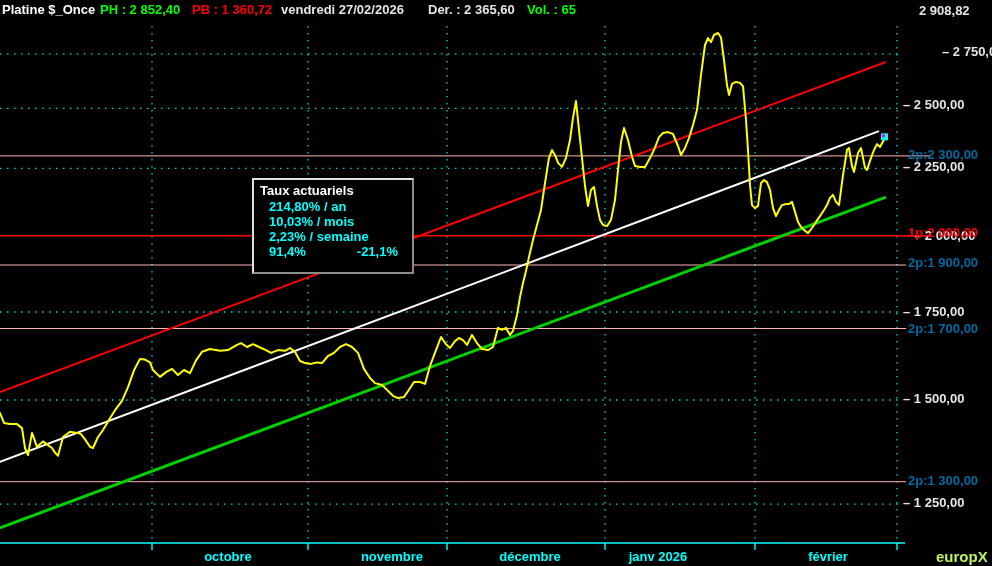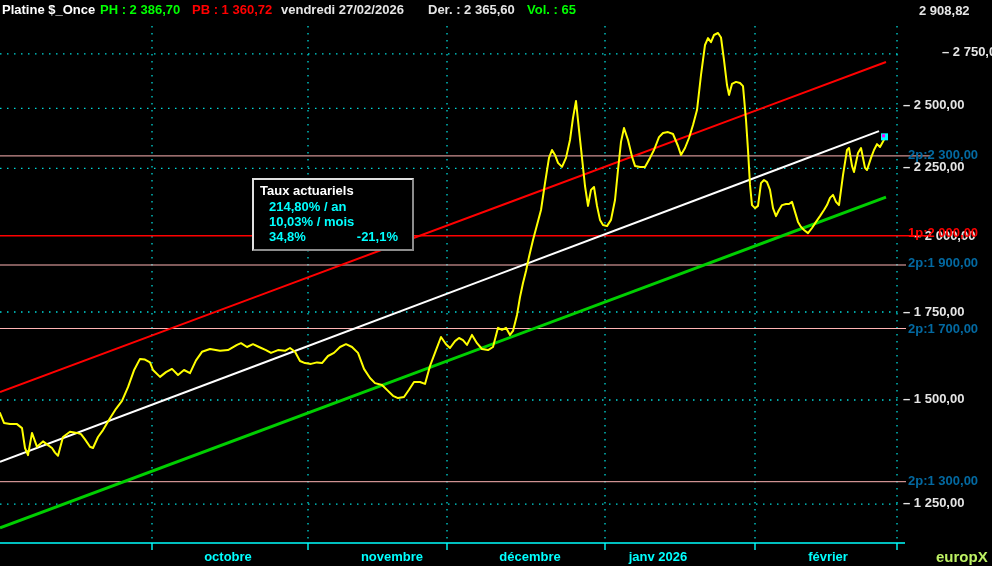--- a/index.html
+++ b/index.html
@@ -33,7 +33,7 @@
 
   <div>
     <span class="hseg whitec" style="left:2px">Platine $_Once</span>
-    <span class="hseg greenc" style="left:100px">PH : 2 386,70</span>
+    <span class="hseg greenc" style="left:100px">PH : 2 852,40</span>
     <span class="hseg redc" style="left:192px">PB : 1 360,72</span>
     <span class="hseg cyan" style="left:281px">vendredi 27/02/2026</span>
     <span class="hseg cyan" style="left:428px">Der. : 2 365,60</span>

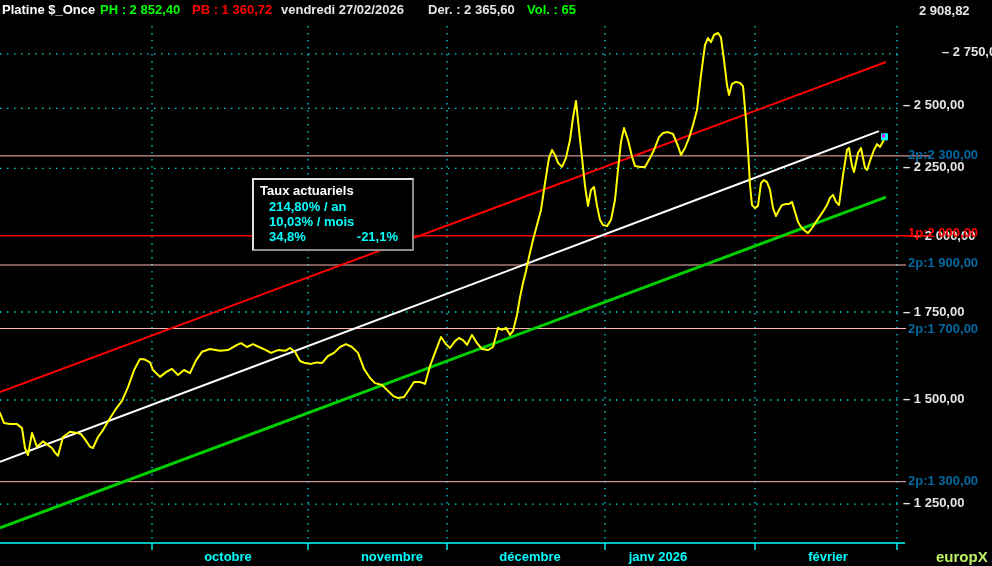--- a/index.html
+++ b/index.html
@@ -16,7 +16,7 @@
   .lvl-pink{stroke:#ffb4b4;stroke-width:1;}
   .lvl-red{stroke:#ff0000;stroke-width:1.4;}
   #tooltip{position:absolute;left:252px;top:178px;width:152px;background:#000;
-           border:2px outset #e0e0e0;padding:3px 0 5px 6px;z-index:5;text-decoration:underline;}
+           border:2px outset #e0e0e0;padding:3px 0 13px 6px;z-index:5;text-decoration:underline;}
   #tooltip .t-title{font:700 13px "Liberation Sans",sans-serif;color:#fff;line-height:16px;}
   #tooltip .t-row{font:700 13px "Liberation Sans",sans-serif;color:#00ffff;line-height:15px;padding-left:9px;}
   #tooltip .t-sub{font:700 13px "Liberation Sans",sans-serif;color:#fff;line-height:16px;margin-top:3px;}

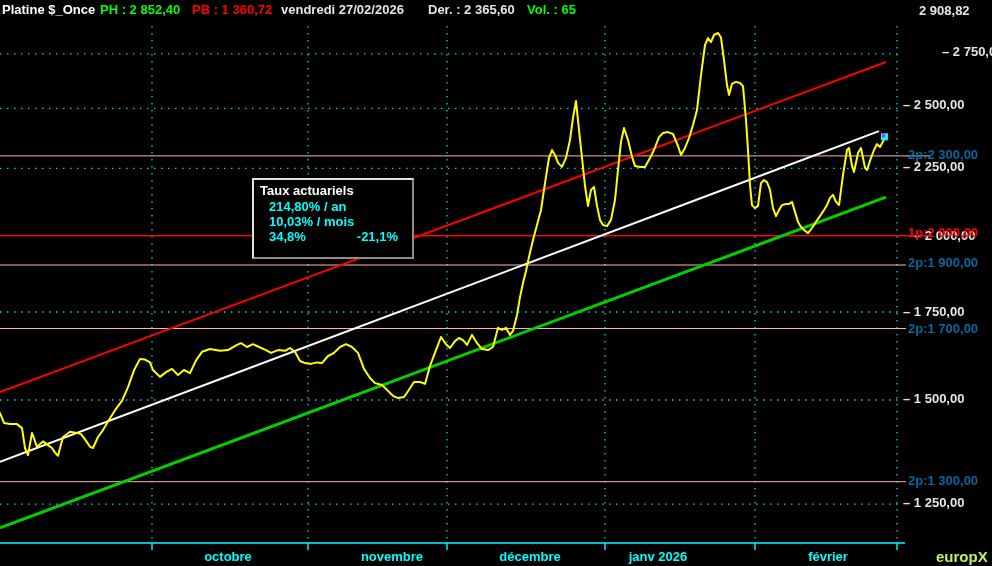--- a/index.html
+++ b/index.html
@@ -93,6 +93,7 @@
     <div class="t-title">Taux actuariels</div>
     <div class="t-row">214,80% / an</div>
     <div class="t-row">10,03% / mois</div>
+    <div class="t-row">2,23% / semaine</div>
     <div class="t-amp">
       <span>34,8%</span>
       <span>-21,1%</span>

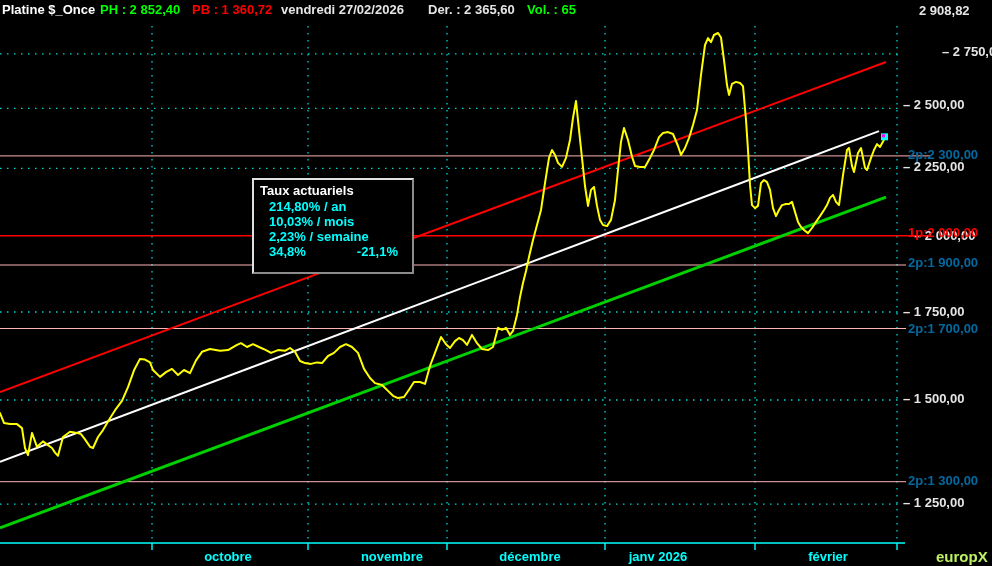--- a/index.html
+++ b/index.html
@@ -95,7 +95,7 @@
     <div class="t-row">10,03% / mois</div>
     <div class="t-row">2,23% / semaine</div>
     <div class="t-amp">
-      <span>34,8%</span>
+      <span>91,4%</span>
       <span>-21,1%</span>
     </div>
   </div>

